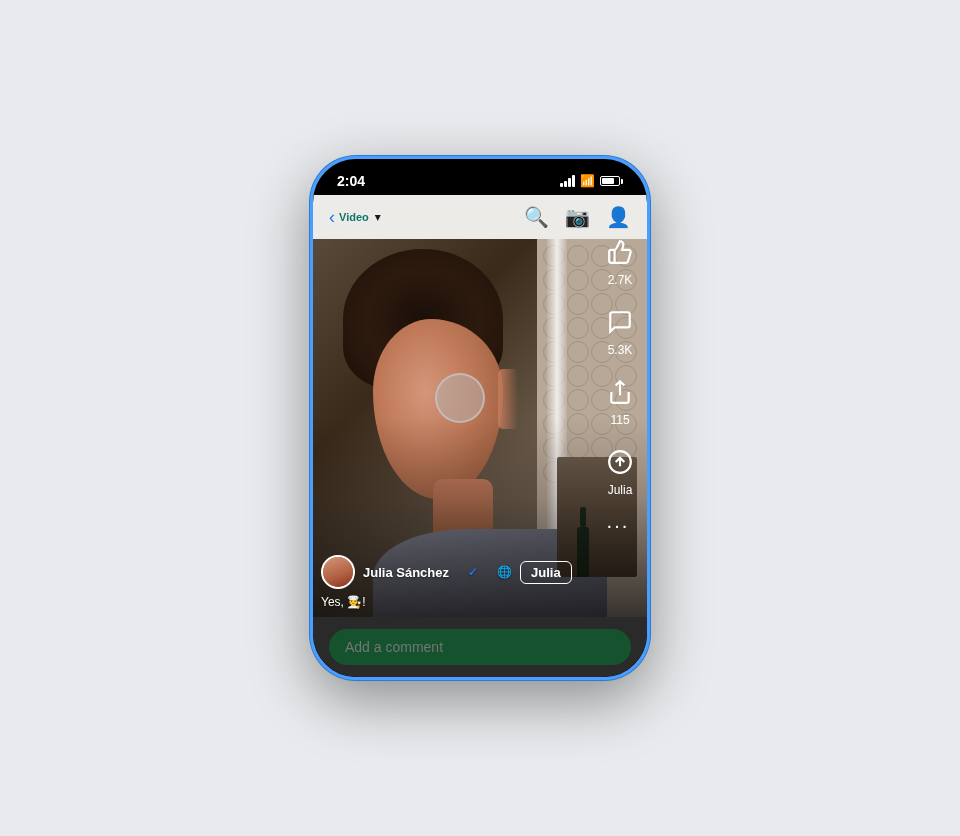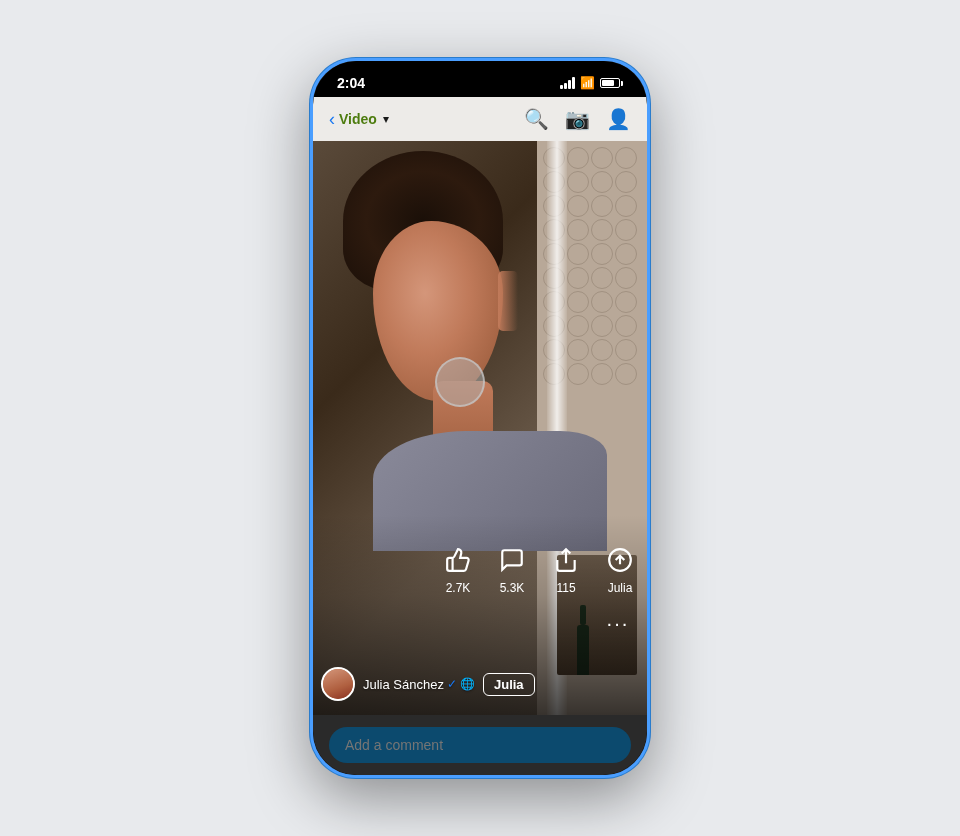--- a/index.html
+++ b/index.html
@@ -17,7 +17,7 @@
     .phone-wrapper {
       position: relative;
       width: 340px;
-      height: 720px;
+      height: 524px;
     }
 
     .phone-frame {

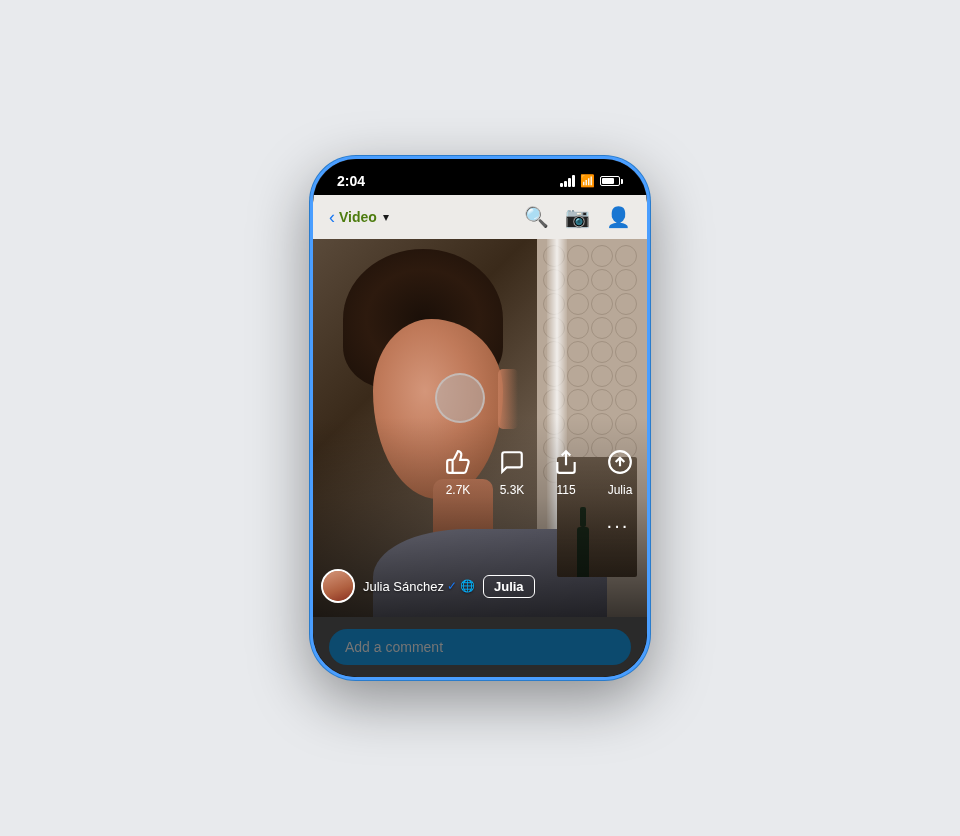--- a/index.html
+++ b/index.html
@@ -104,8 +104,8 @@
     }
 
     .nav-title {
-      color: #4d7c0f;
-      font-size: 14px;
+      color: #0f766e;
+      font-size: 11px;
       font-weight: 600;
     }
 

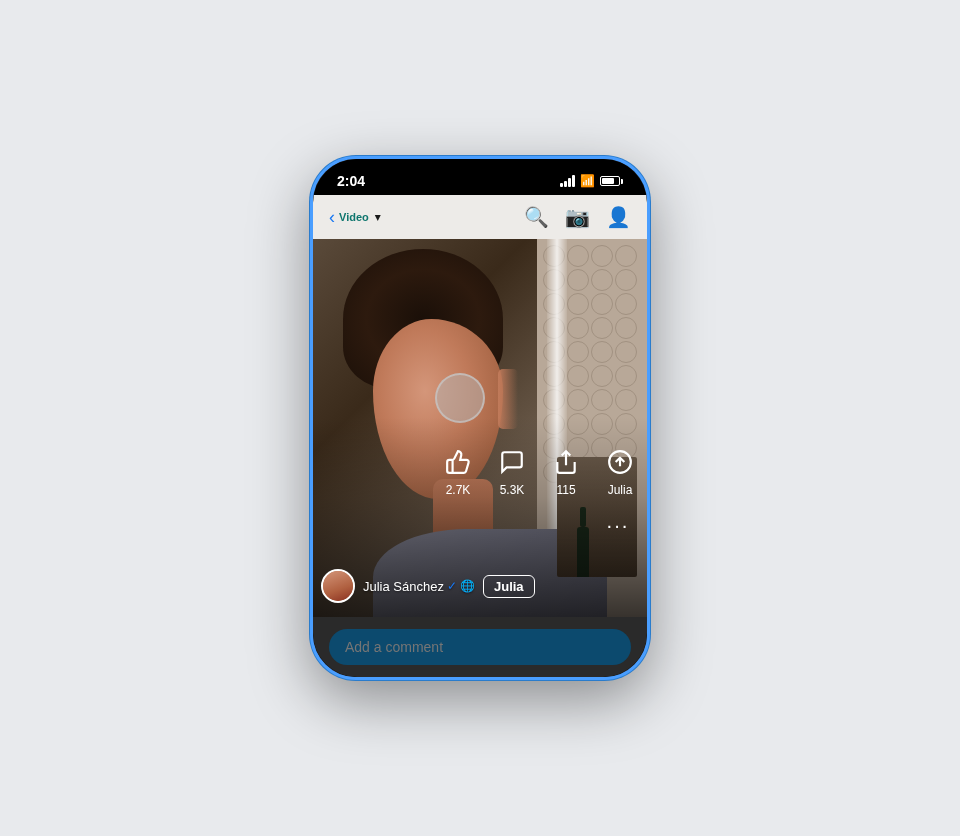--- a/index.html
+++ b/index.html
@@ -216,6 +216,7 @@
       right: 8px;
       bottom: 120px;
       display: flex;
+      flex-direction: column;
       align-items: center;
       gap: 16px;
       z-index: 10;

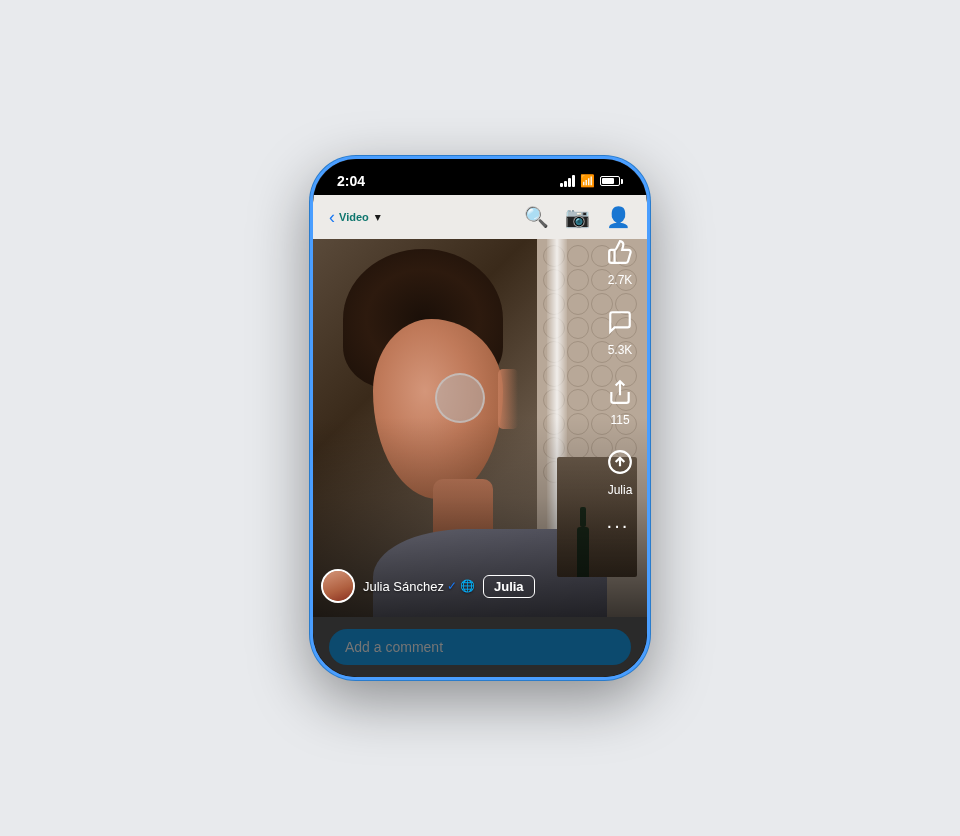--- a/index.html
+++ b/index.html
@@ -297,11 +297,11 @@
     .user-name {
       color: #fff;
       font-size: 13px;
-      font-weight: 400;
+      font-weight: 700;
       text-shadow: 0 1px 2px rgba(0,0,0,0.5);
       display: flex;
       align-items: center;
-      gap: 3px;
+      gap: 19px;
     }
 
     .verified-badge {

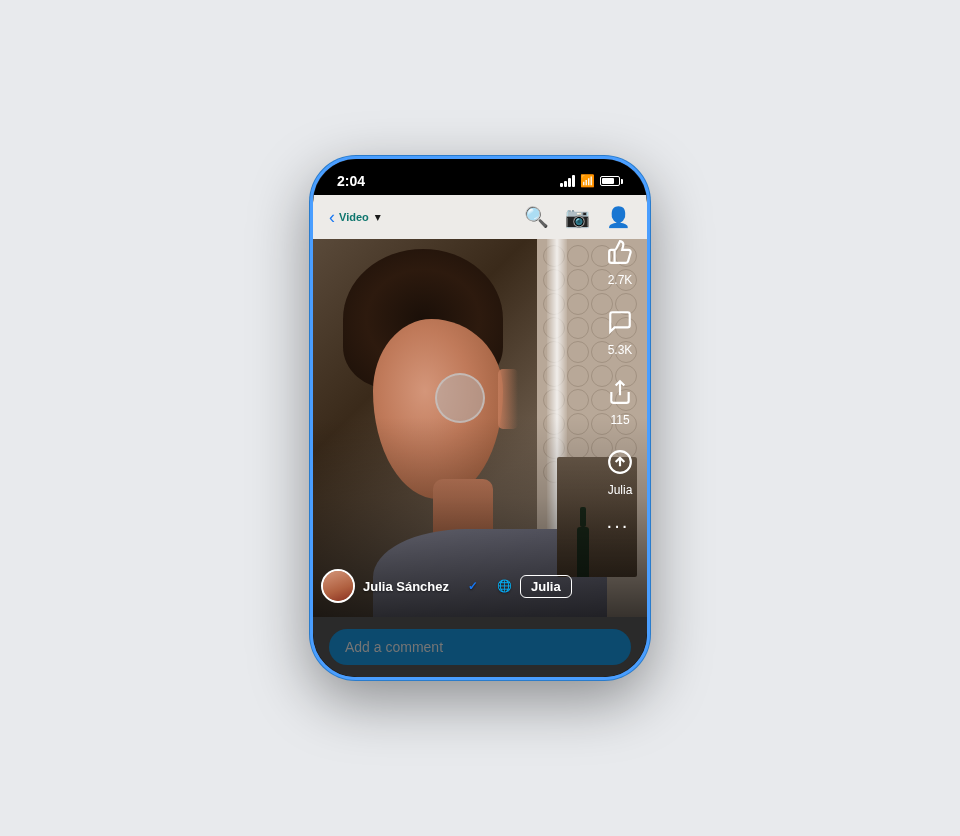--- a/index.html
+++ b/index.html
@@ -607,6 +607,9 @@
             </span>
             <button class="follow-btn">Julia</button>
           </div>
+          <div class="caption-text">
+            <span>Yes, 🧑‍🍳!</span>
+          </div>
         </div>
       </div>
 

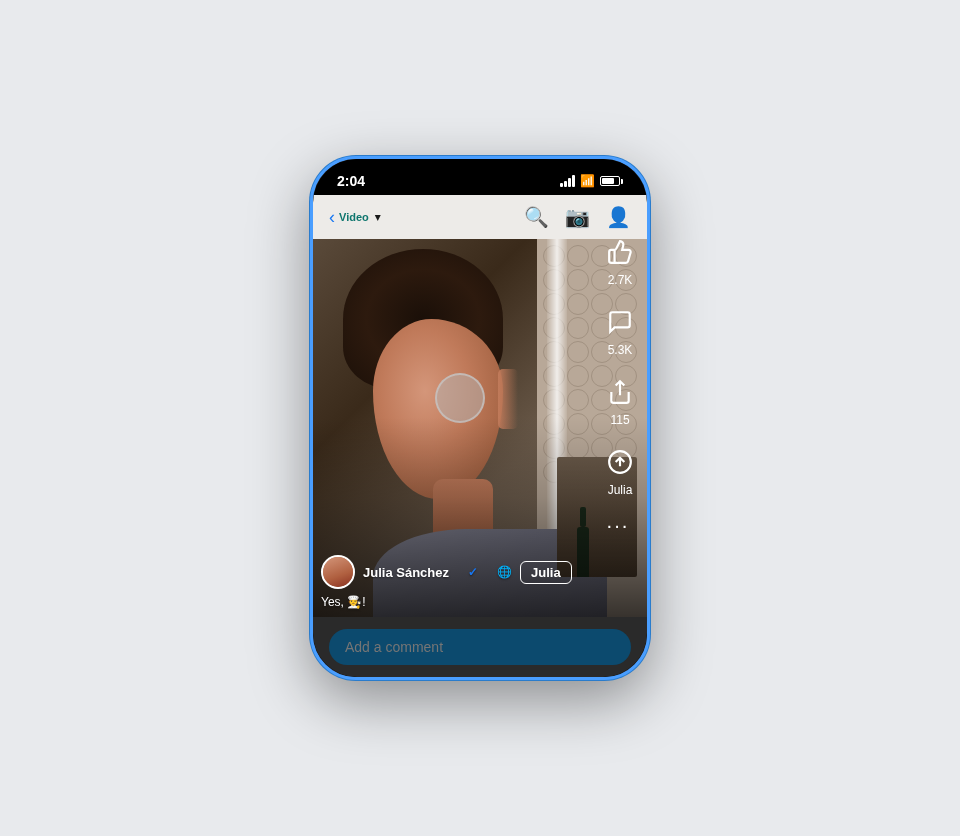--- a/index.html
+++ b/index.html
@@ -351,7 +351,7 @@
 
     .comment-input {
       flex: 1;
-      background: #0c4a6e;
+      background: #14532d;
       border: none;
       border-radius: 20px;
       padding: 10px 16px;

